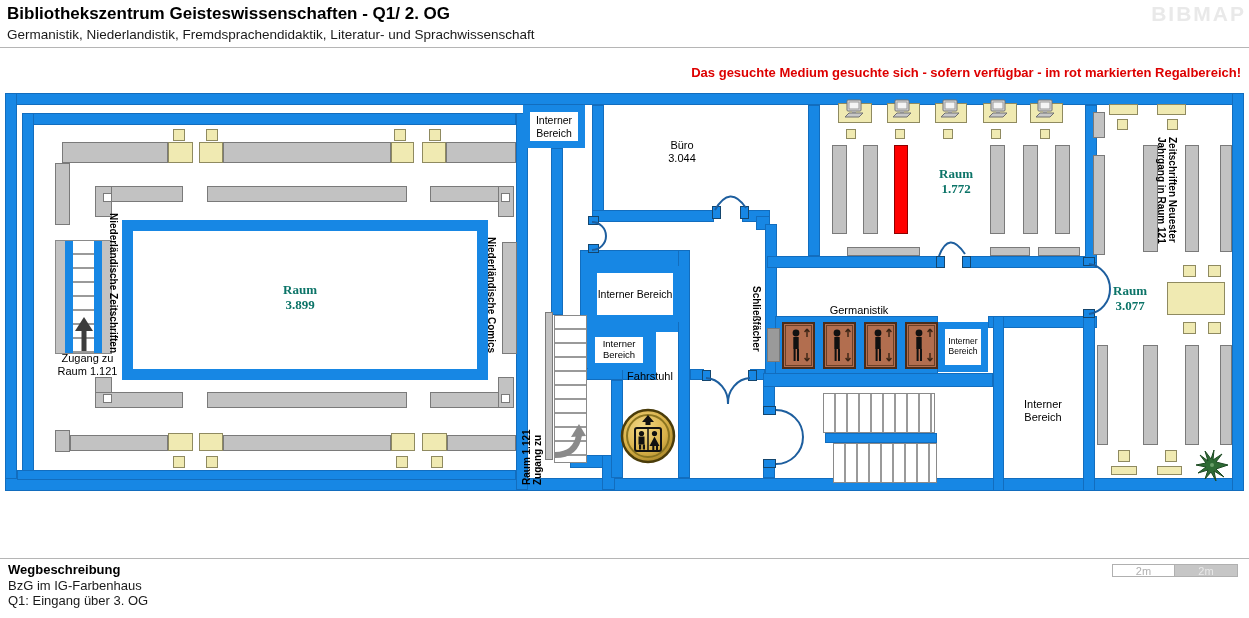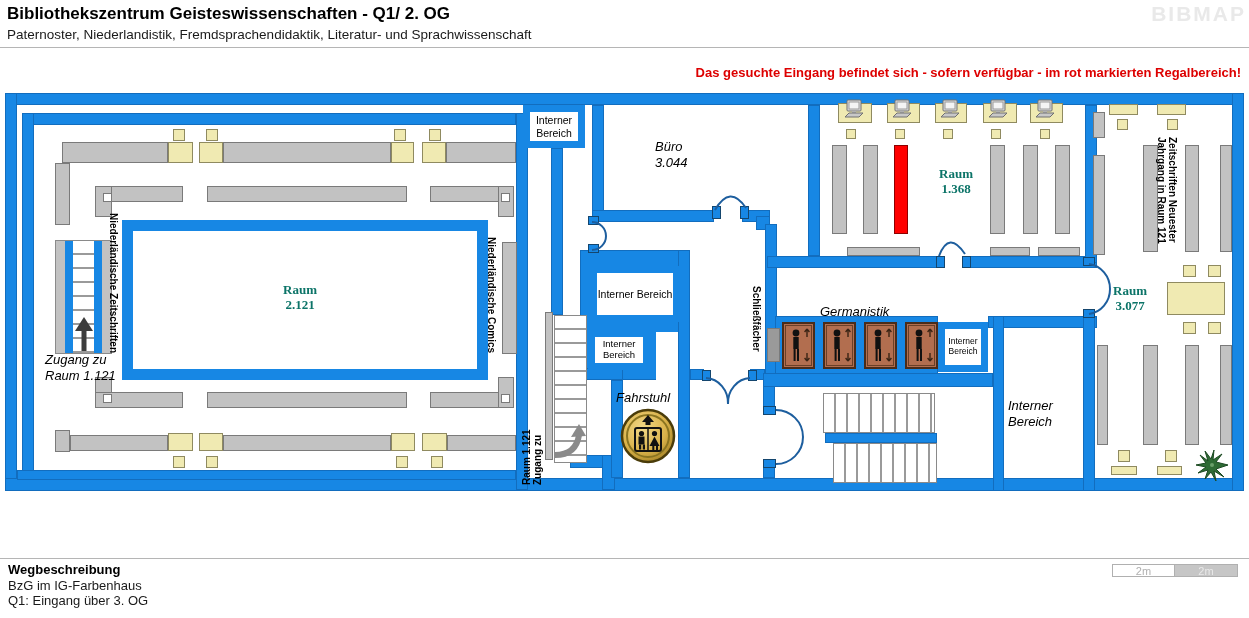--- a/index.html
+++ b/index.html
@@ -43,7 +43,7 @@
 <body>
 
 <div class="title">Bibliothekszentrum Geisteswissenschaften - Q1/ 2. OG</div>
-<div class="subtitle">Paternoster, Niederlandistik, Fremdsprachendidaktik, Literatur- und Sprachwissenschaft</div>
+<div class="subtitle">Germanistik, Niederlandistik, Fremdsprachendidaktik, Literatur- und Sprachwissenschaft</div>
 <div class="watermark">BIBMAP</div>
 <div class="hline" style="top:47px"></div>
 <div class="notice">Das gesuchte Eingang befindet sich - sofern verfügbar -  im rot markierten Regalbereich!</div>

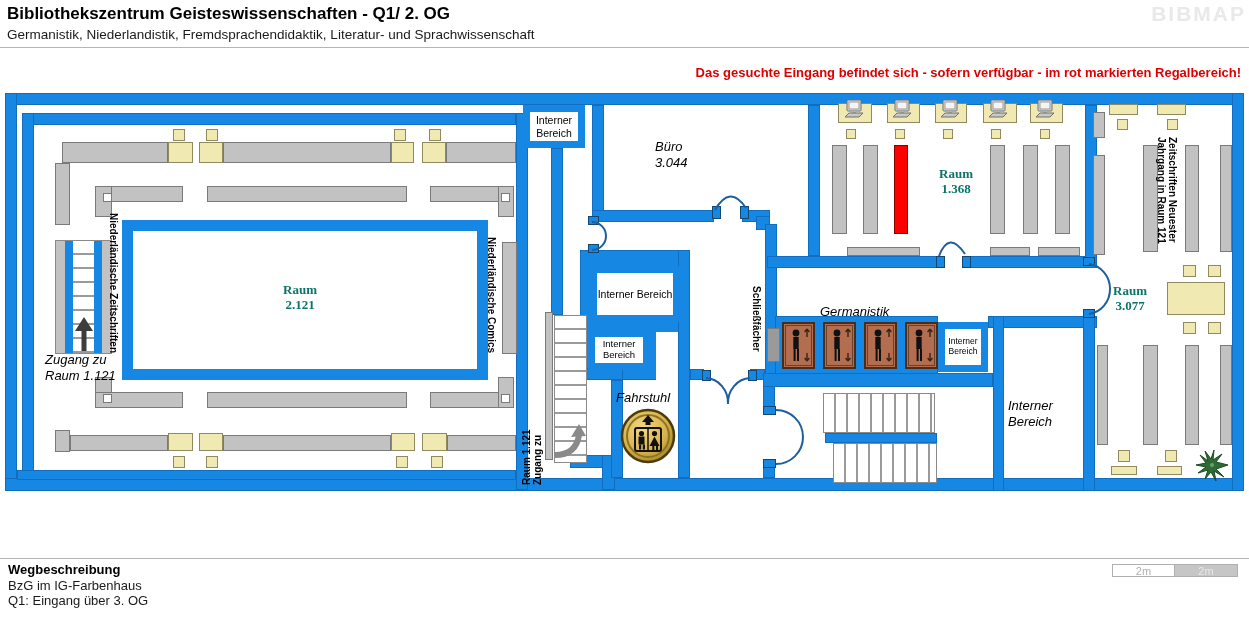--- a/index.html
+++ b/index.html
@@ -46,7 +46,7 @@
 <div class="subtitle">Germanistik, Niederlandistik, Fremdsprachendidaktik, Literatur- und Sprachwissenschaft</div>
 <div class="watermark">BIBMAP</div>
 <div class="hline" style="top:47px"></div>
-<div class="notice">Das gesuchte Eingang befindet sich - sofern verfügbar -  im rot markierten Regalbereich!</div>
+<div class="notice">Das gesuchte Medium gesuchte sich - sofern verfügbar -  im rot markierten Regalbereich!</div>
 
 <div class="w" style="left:5px;top:93px;width:1239px;height:12px"></div>
 <div class="w" style="left:5px;top:93px;width:12px;height:397px"></div>

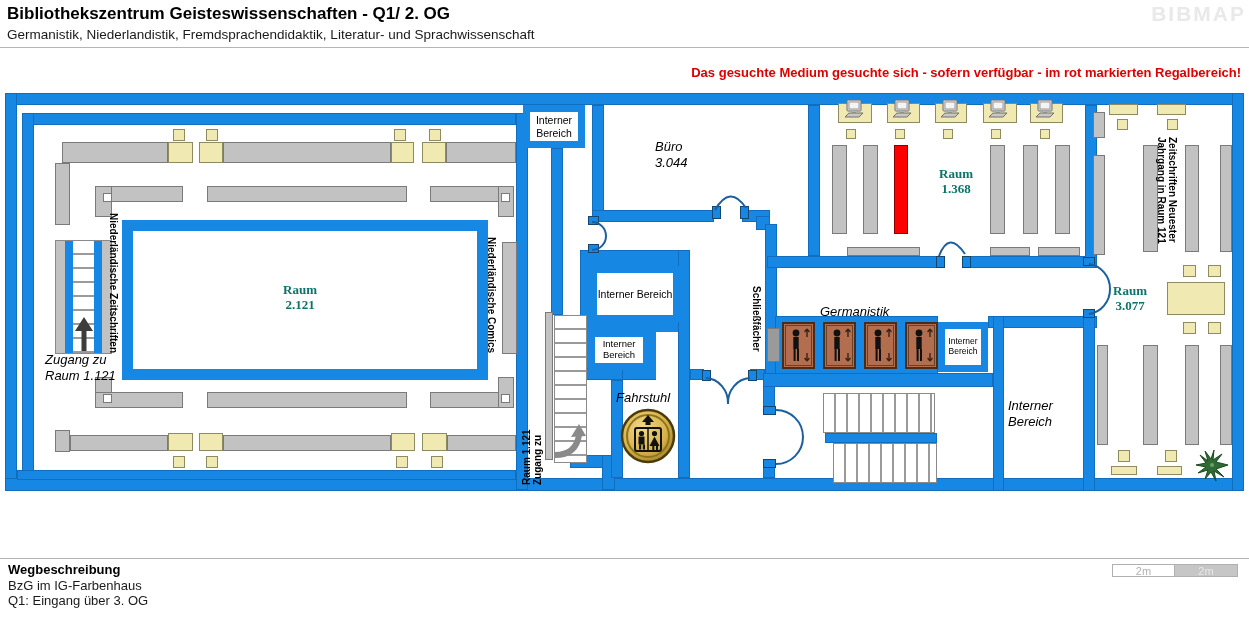--- a/index.html
+++ b/index.html
@@ -15,7 +15,7 @@
   .box{position:absolute;background:#fff;border:7px solid #1787e4;box-sizing:border-box;z-index:3;
        display:flex;align-items:center;justify-content:center;text-align:center;
        font-size:10.5px;line-height:1.15;color:#000;}
-  .lbl{position:absolute;font-size:13px;color:#000;z-index:4;line-height:1.2;font-style:italic;}
+  .lbl{position:absolute;font-size:11px;color:#000;z-index:4;text-align:center;line-height:1.2;}
   .room-label{position:absolute;font-family:"Liberation Serif",serif;font-weight:bold;font-size:13px;
        color:#0c7468;text-align:center;line-height:1.15;z-index:4;}
   .vtext{position:absolute;writing-mode:vertical-rl;font-size:10px;font-weight:bold;color:#000;z-index:4;line-height:1.1;}

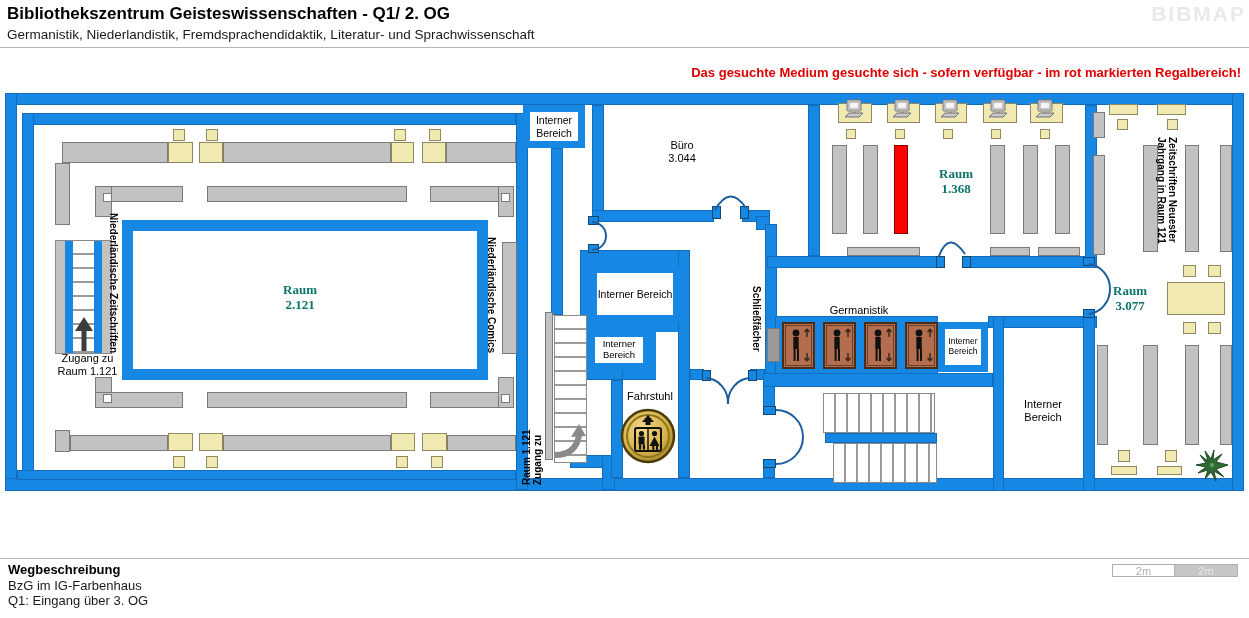--- a/index.html
+++ b/index.html
@@ -274,7 +274,7 @@
 
 <div class="room-label" style="left:930px;top:167px;width:52px">
   <span>Raum</span><br>
-  <span>1.368</span>
+  <span>1.772</span>
 </div>
 <div class="tb" style="left:838px;top:103px;width:34px;height:20px"></div>
 <div class="tb" style="left:887px;top:103px;width:33px;height:20px"></div>

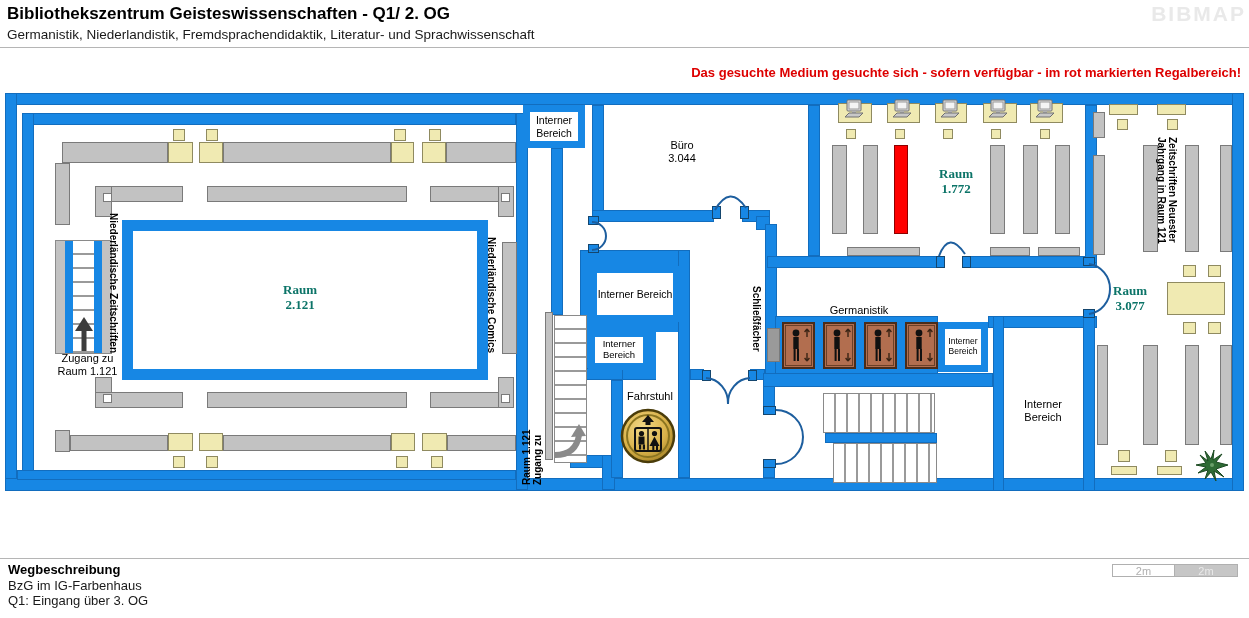--- a/index.html
+++ b/index.html
@@ -102,7 +102,7 @@
 <div class="room2121" style="left:122px;top:220px;width:366px;height:160px"></div>
 <div class="room-label" style="left:268px;top:283px;width:64px">
   <span>Raum</span><br>
-  <span>2.121</span>
+  <span>3.899</span>
 </div>
 
 <div class="sh" style="left:62px;top:142px;width:106px;height:21px"></div>

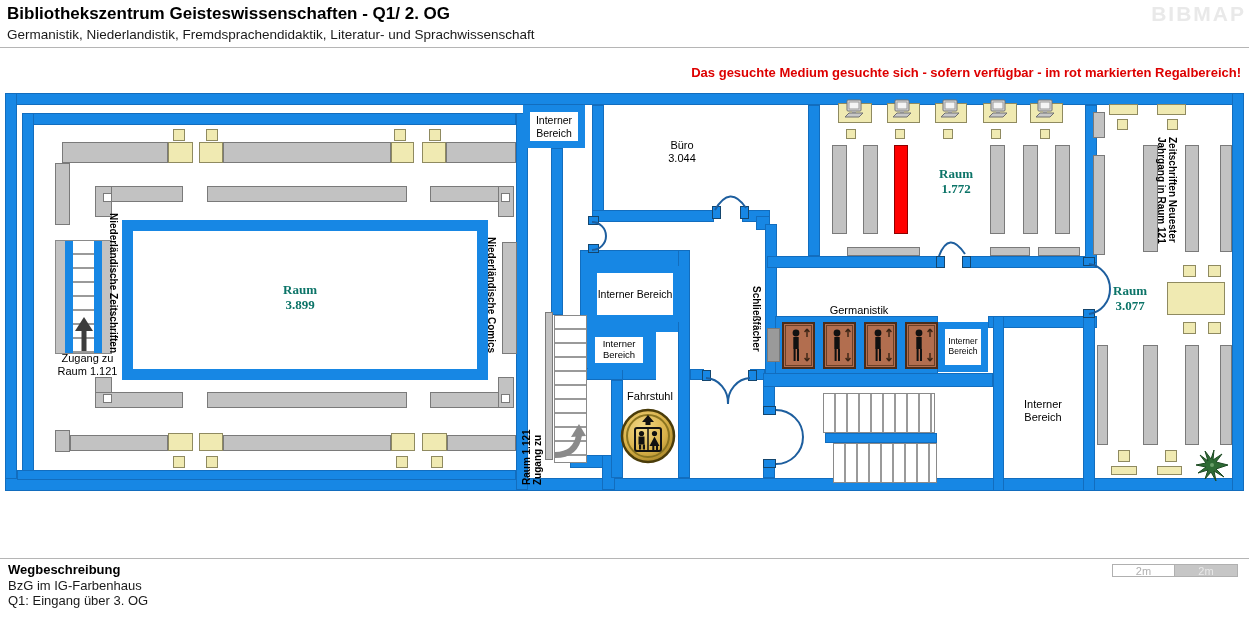--- a/index.html
+++ b/index.html
@@ -196,7 +196,7 @@
   <span>Büro</span><br>
   <span>3.044</span>
 </div>
-<div class="lbl" style="left:616px;top:390px;width:68px">Fahrstuhl</div>
+<div class="lbl" style="left:616px;top:370px;width:68px">Fahrstuhl</div>
 <svg class="svgicon" style="left:620px;top:408px" width="56" height="56" viewBox="0 0 56 56">
   <defs>
     <radialGradient id="gold" cx="40%" cy="35%" r="75%">

